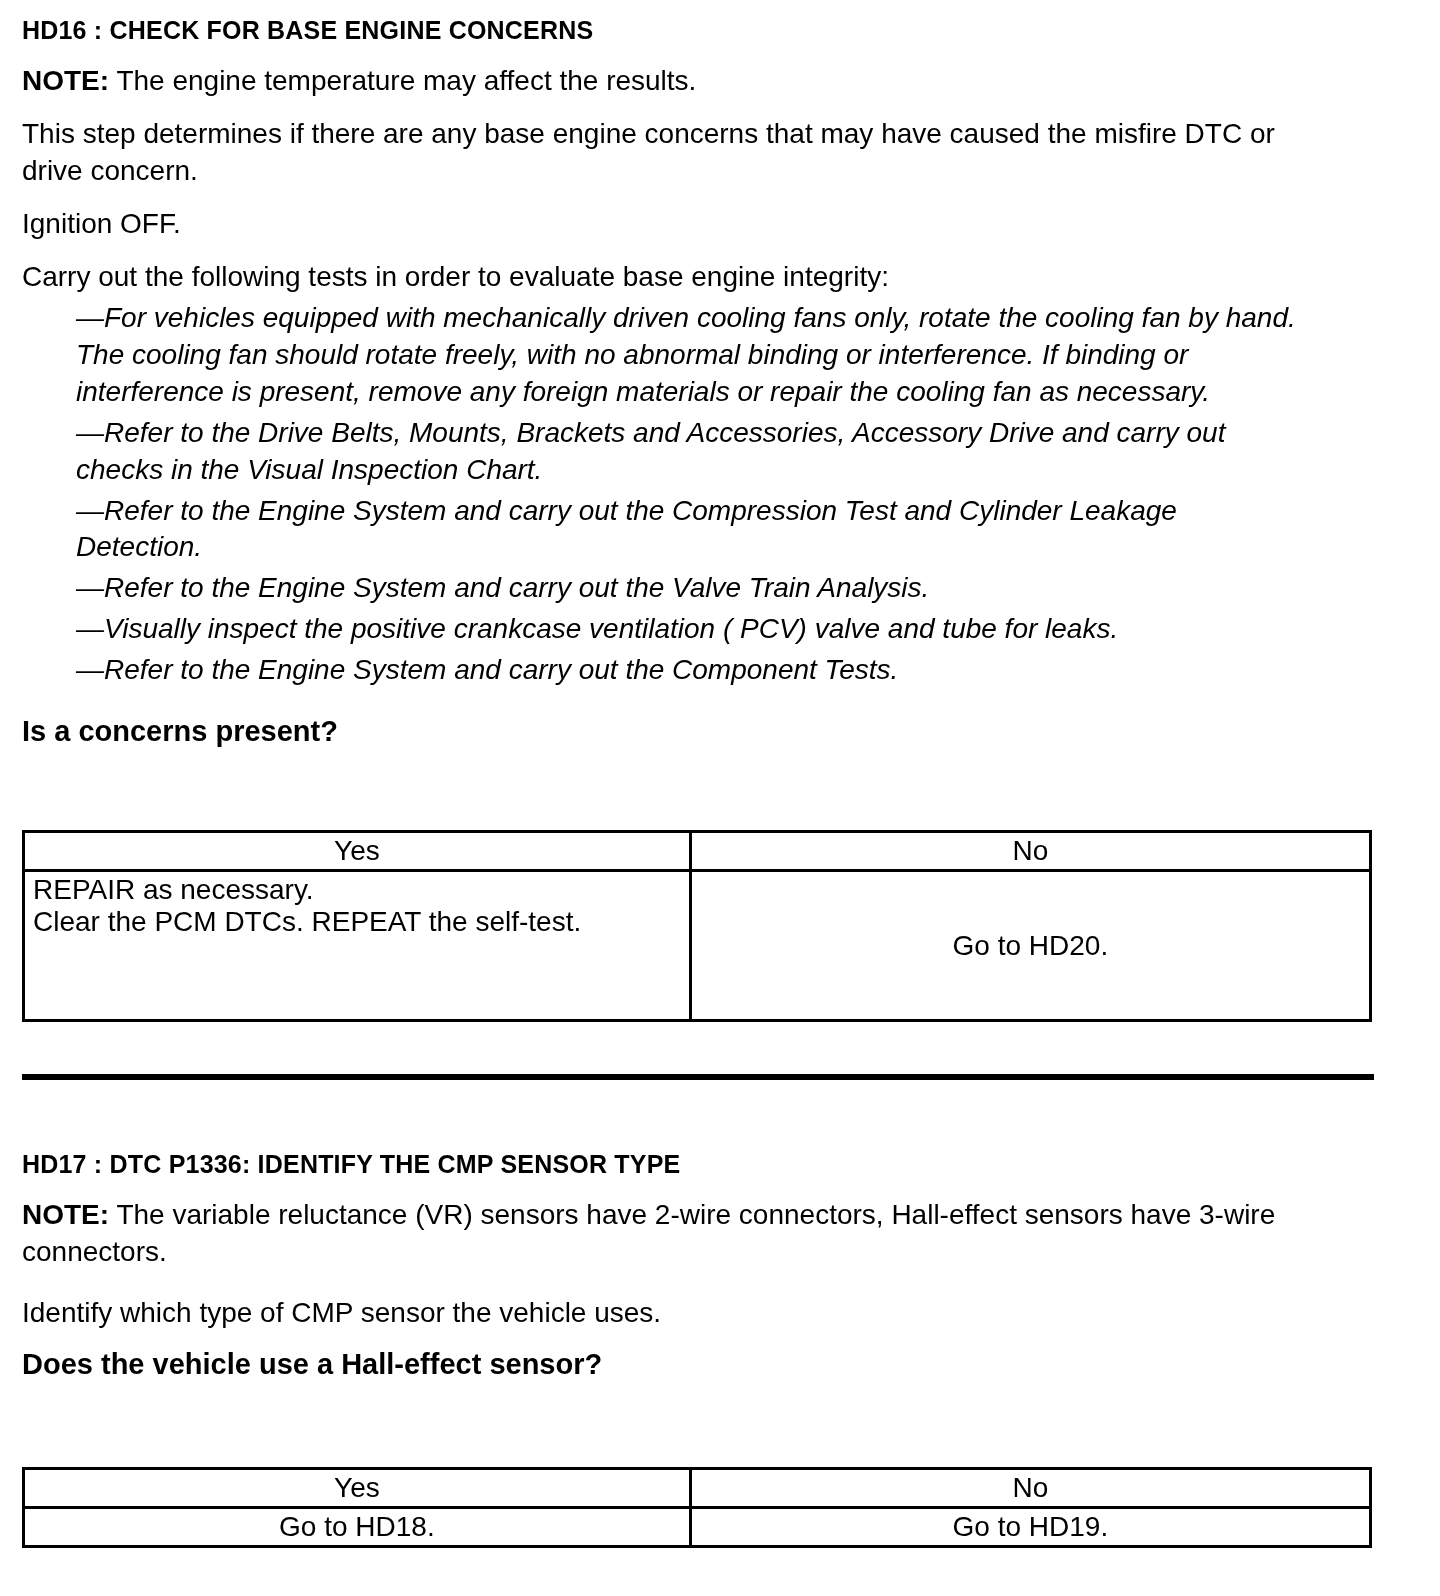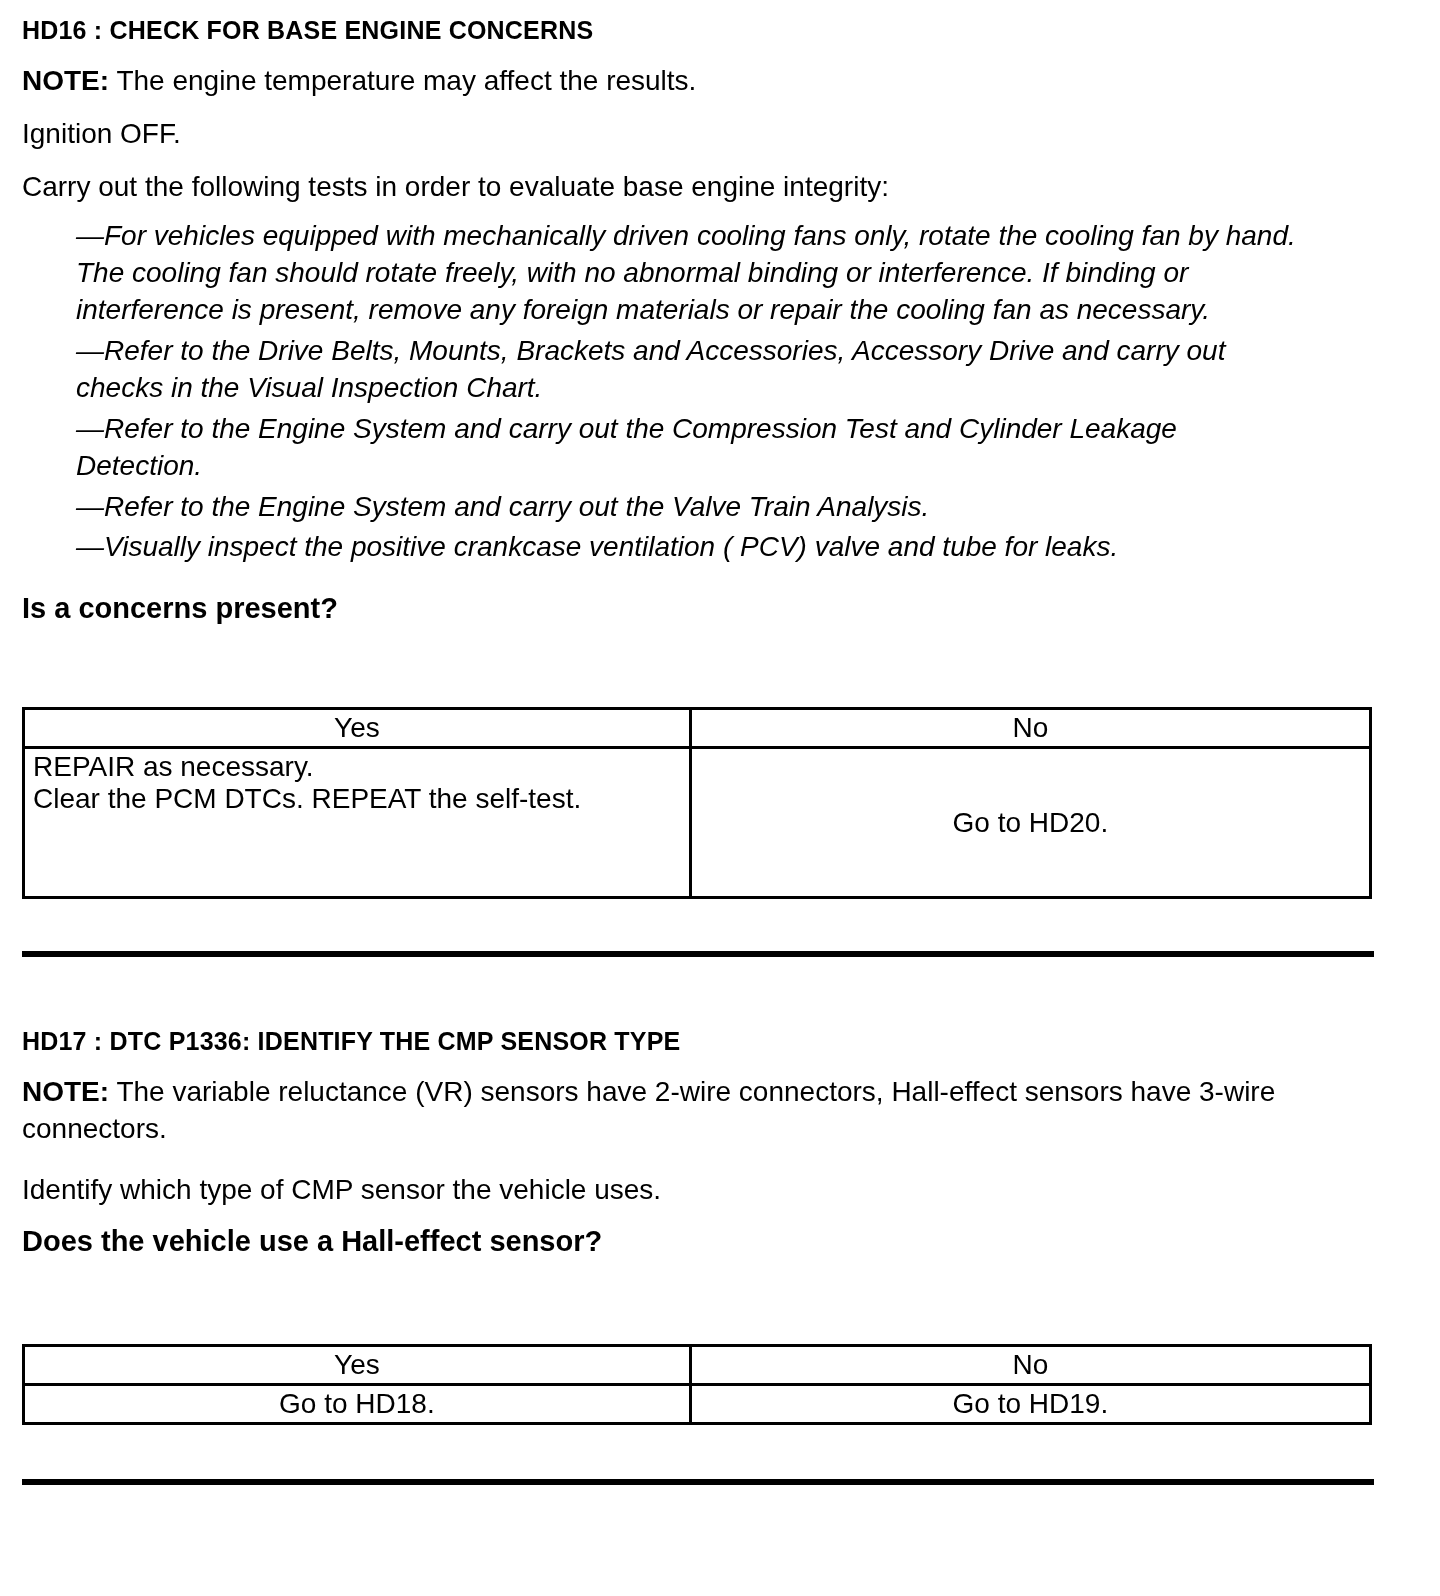--- a/index.html
+++ b/index.html
@@ -101,6 +101,7 @@
 
     <p class="para"><span class="note-label">NOTE:</span><span> The engine temperature may affect the results.</span></p>
 
+    <p class="para">This step determines if there are any base engine concerns that may have caused the misfire DTC or drive concern.</p>
 
     <p class="para">Ignition OFF.</p>
 

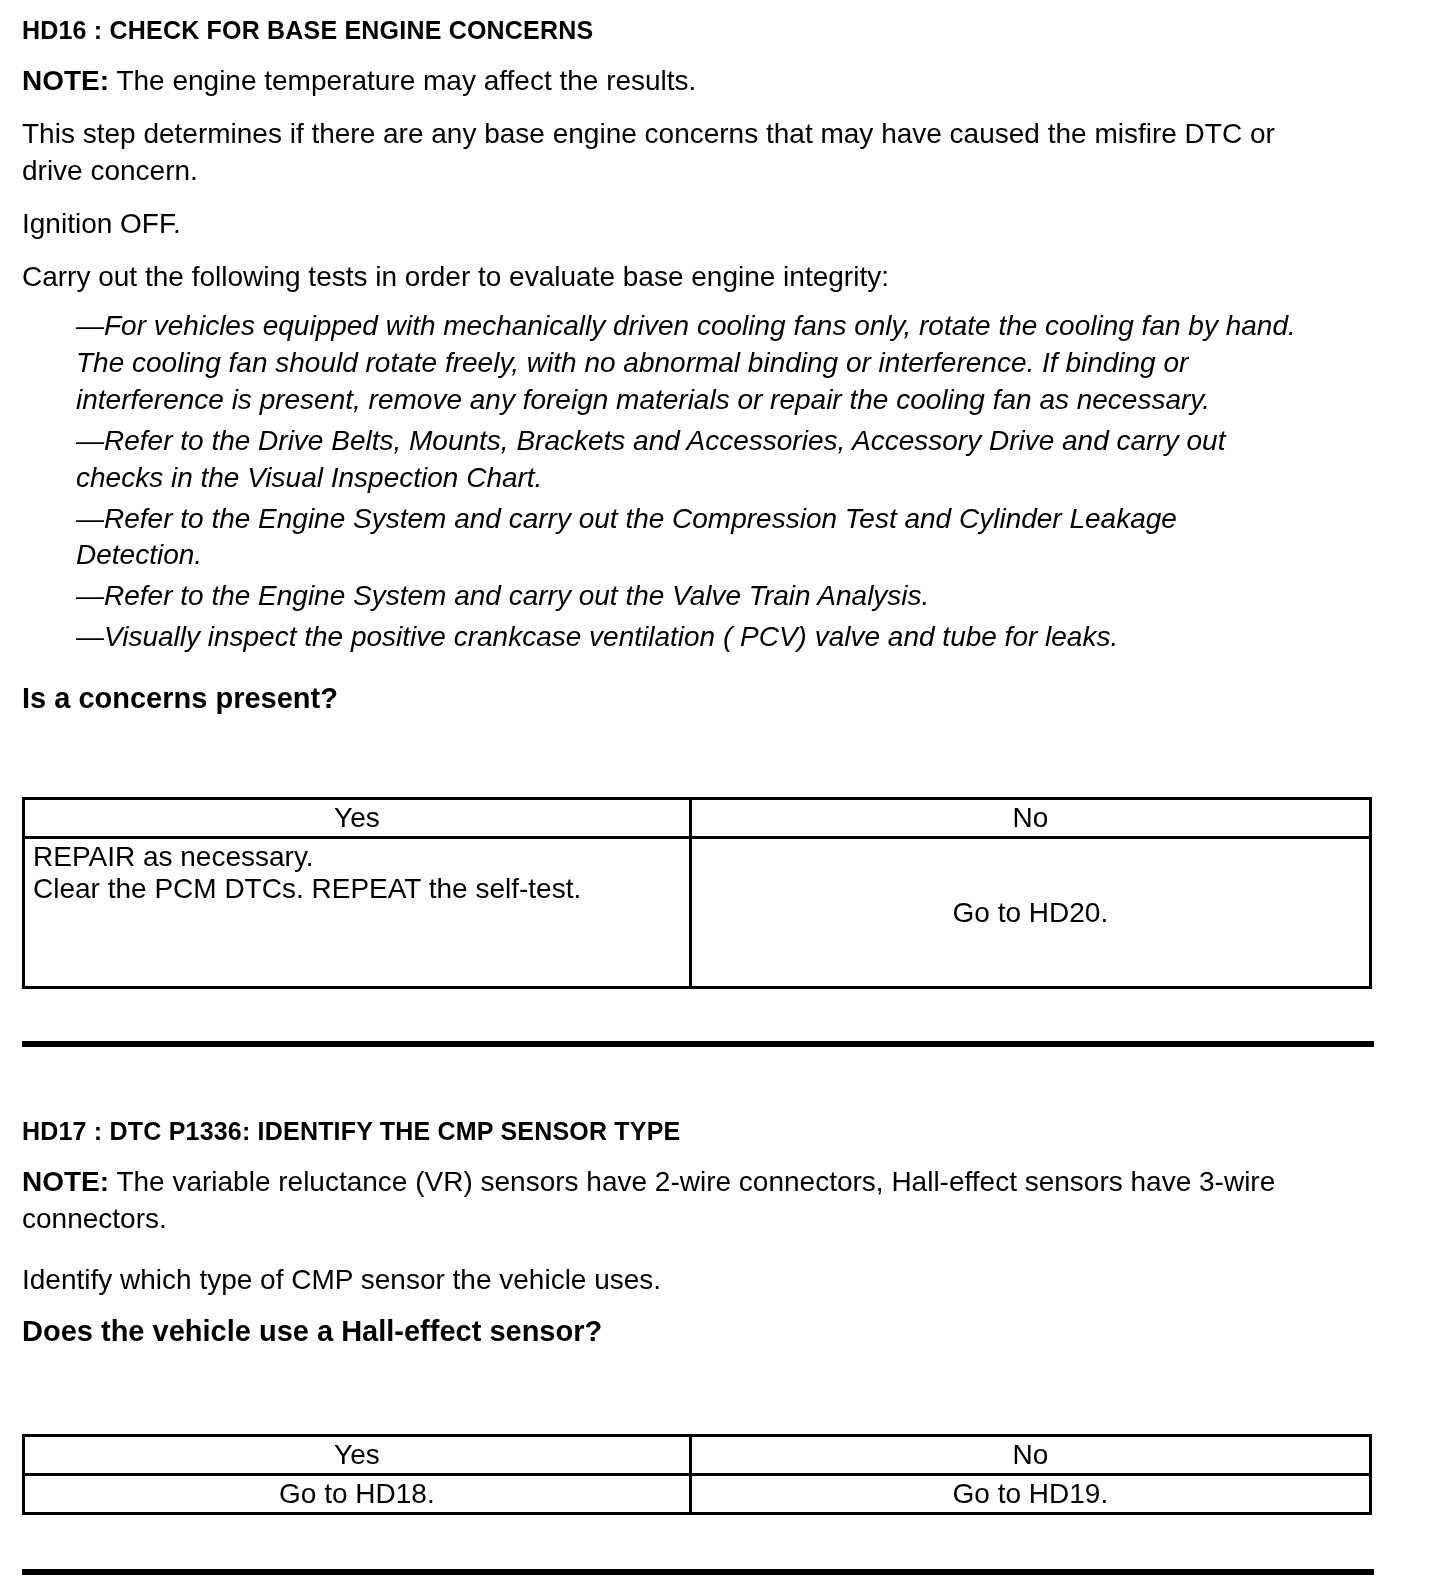--- a/index.html
+++ b/index.html
@@ -105,7 +105,7 @@
 
     <p class="para">Ignition OFF.</p>
 
-    <p class="para" style="margin-bottom:12px;">Carry out the following tests in order to evaluate base engine integrity:</p>
+    <p class="para" style="margin-bottom:4px;">Carry out the following tests in order to evaluate base engine integrity:</p>
 
     <div class="bullets">
       <div class="bullet">—For vehicles equipped with mechanically driven cooling fans only, rotate the cooling fan by hand. The cooling fan should rotate freely, with no abnormal binding or interference. If binding or interference is present, remove any foreign materials or repair the cooling fan as necessary.</div>

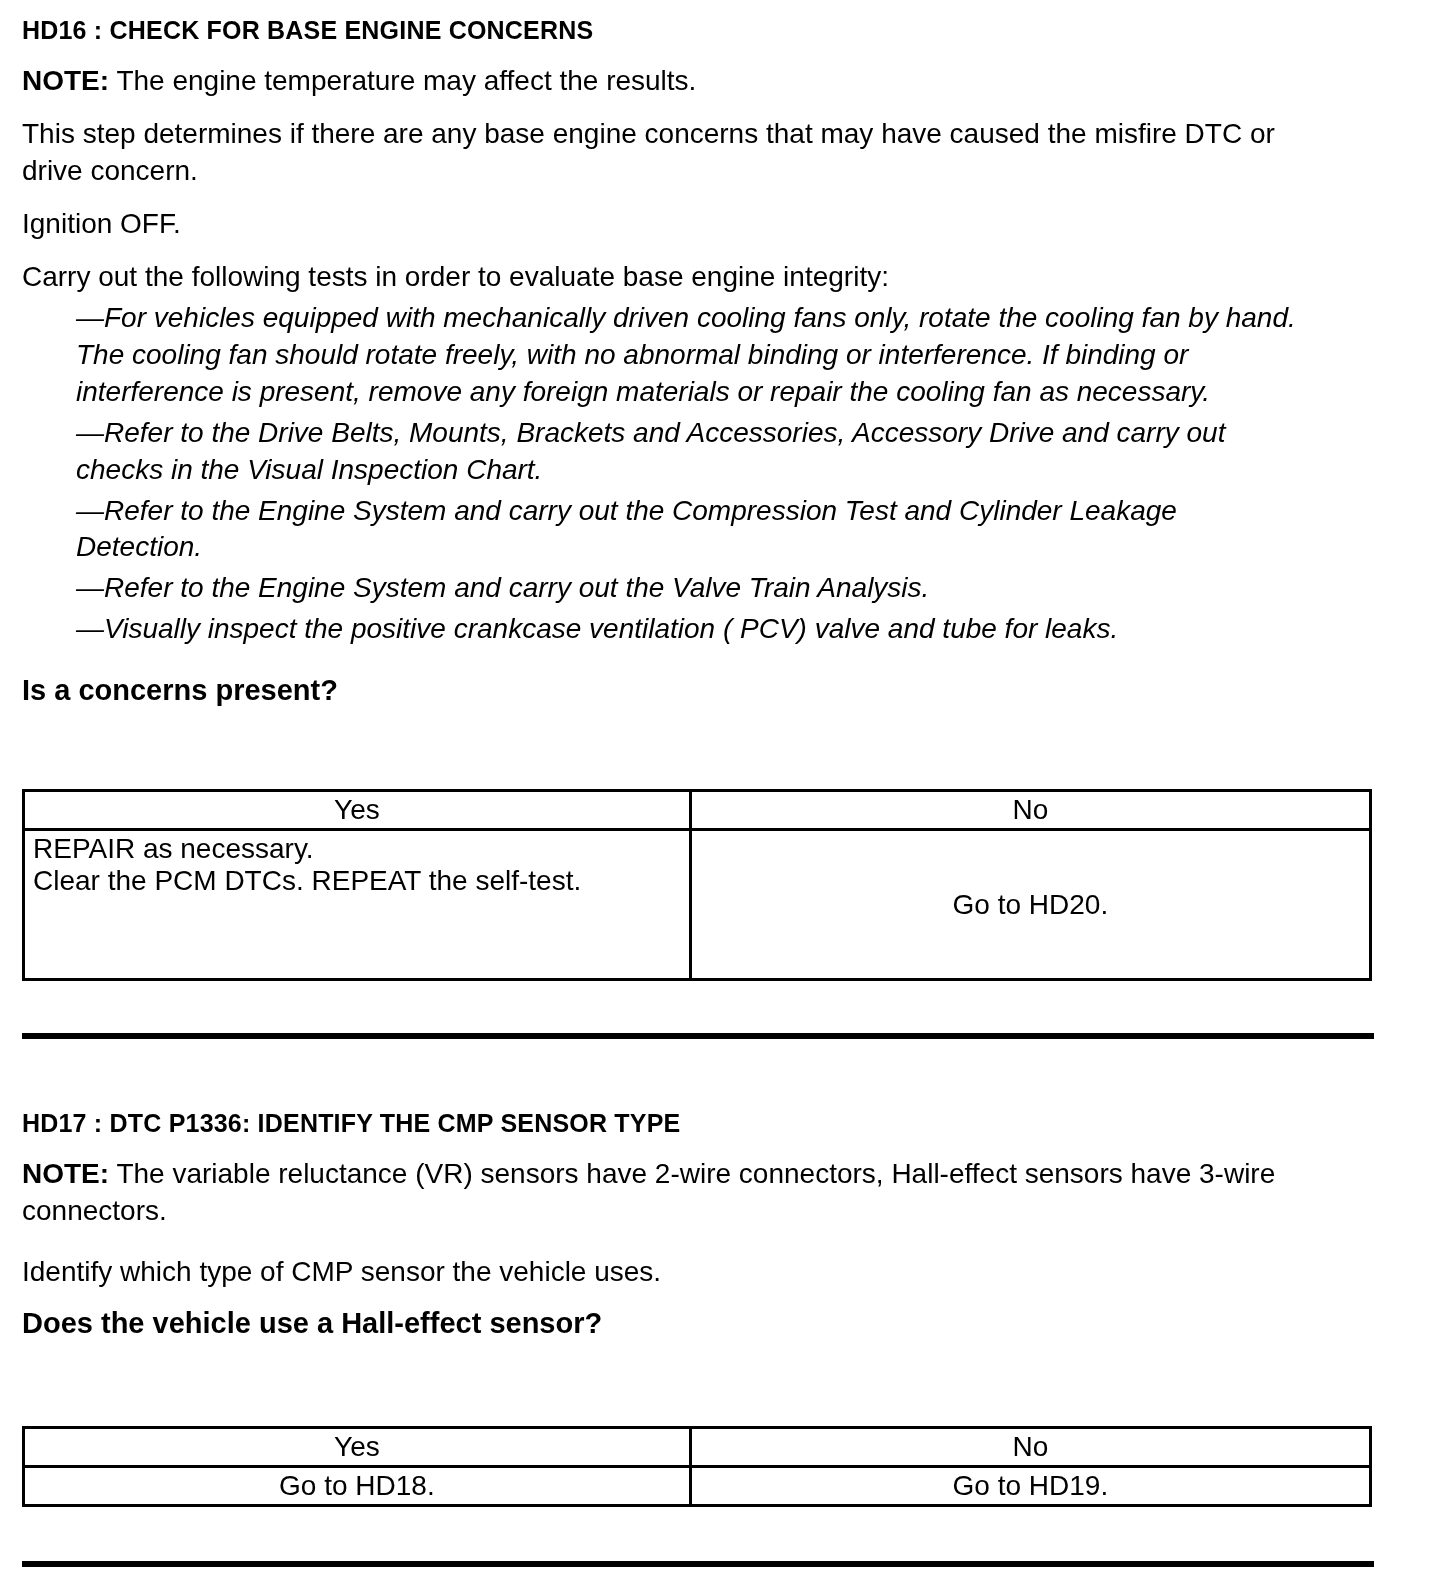--- a/index.html
+++ b/index.html
@@ -113,6 +113,7 @@
       <div class="bullet">—Refer to the Engine System and carry out the Compression Test and Cylinder Leakage Detection.</div>
       <div class="bullet">—Refer to the Engine System and carry out the Valve Train Analysis.</div>
       <div class="bullet">—Visually inspect the positive crankcase ventilation ( PCV) valve and tube for leaks.</div>
+      <div class="bullet">—Refer to the Engine System and carry out the Component Tests.</div>
     </div>
 
     <p class="question">Is a concerns present?</p>

